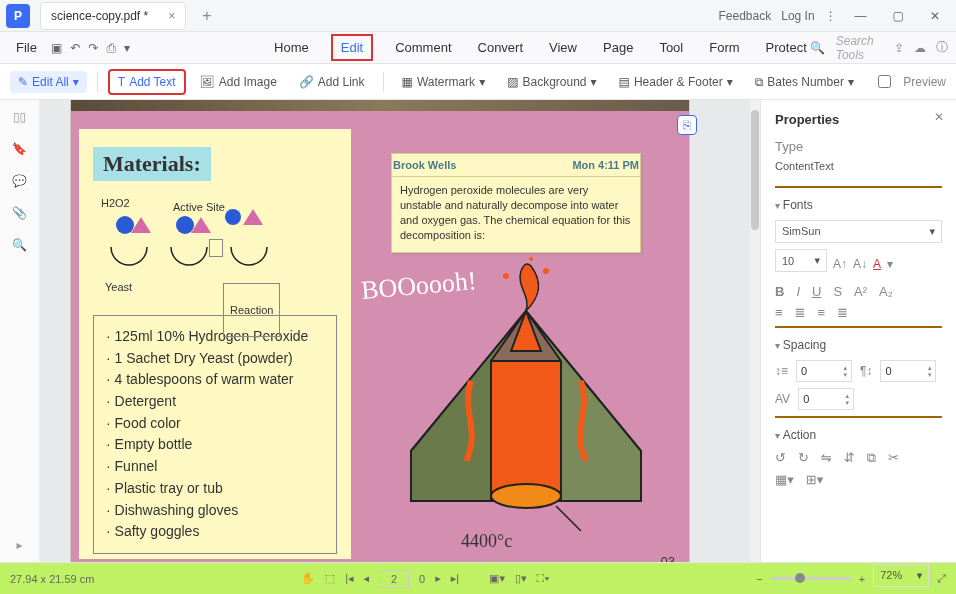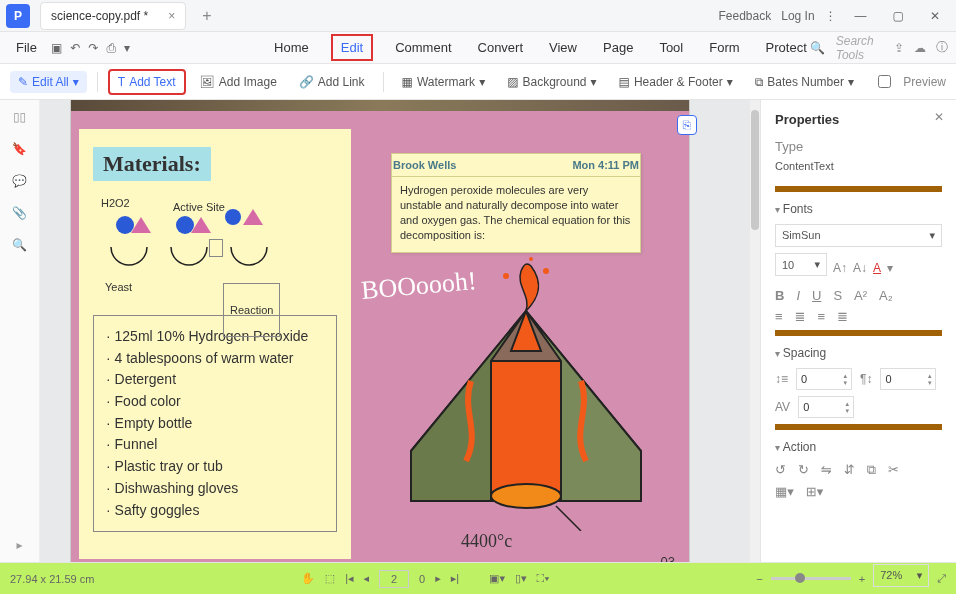--- a/index.html
+++ b/index.html
@@ -61,7 +61,7 @@
 .props .close-x { position: absolute; right: 12px; top: 10px; color: #888; cursor: pointer; }
 .prop-label { font-size: 13px; color: #888; margin-top: 8px; }
 .prop-value { font-size: 11px; color: #555; margin-top: 6px; margin-bottom: 14px; }
-.sect { border-top: 6px solid #a16207; padding-top: 10px; margin-top: 6px; }
+.sect { border-top: 2px solid #a16207; padding-top: 10px; margin-top: 6px; }
 .sect-head { font-size: 12px; color: #555; margin-bottom: 8px; cursor: pointer; }
 .sect-head::before { content: '▾ '; color: #888; font-size: 10px; }
 .dropdown { width: 100%; border: 1px solid #ddd; padding: 4px 6px; font-size: 11px; display: flex; justify-content: space-between; color: #555; margin-bottom: 6px; cursor: pointer; }

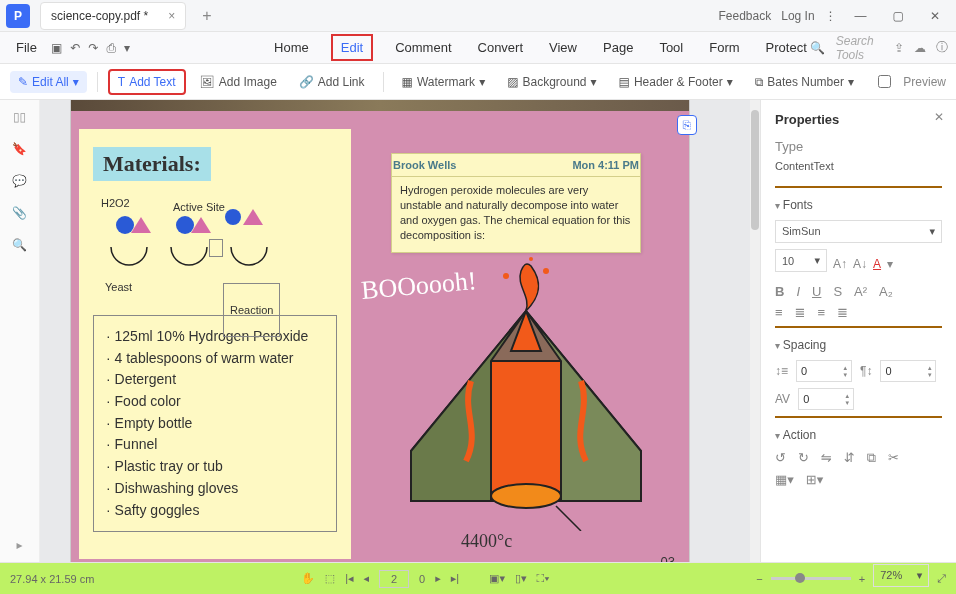--- a/index.html
+++ b/index.html
@@ -214,6 +214,7 @@
         </div>
         <div class="mat-list" id="mat-list">
             <div>· 125ml 10% Hydrogen Peroxide</div>
+            <div>· 1 Sachet Dry Yeast (powder)</div>
             <div>· 4 tablespoons of warm water</div>
             <div>· Detergent</div>
             <div>· Food color</div>

